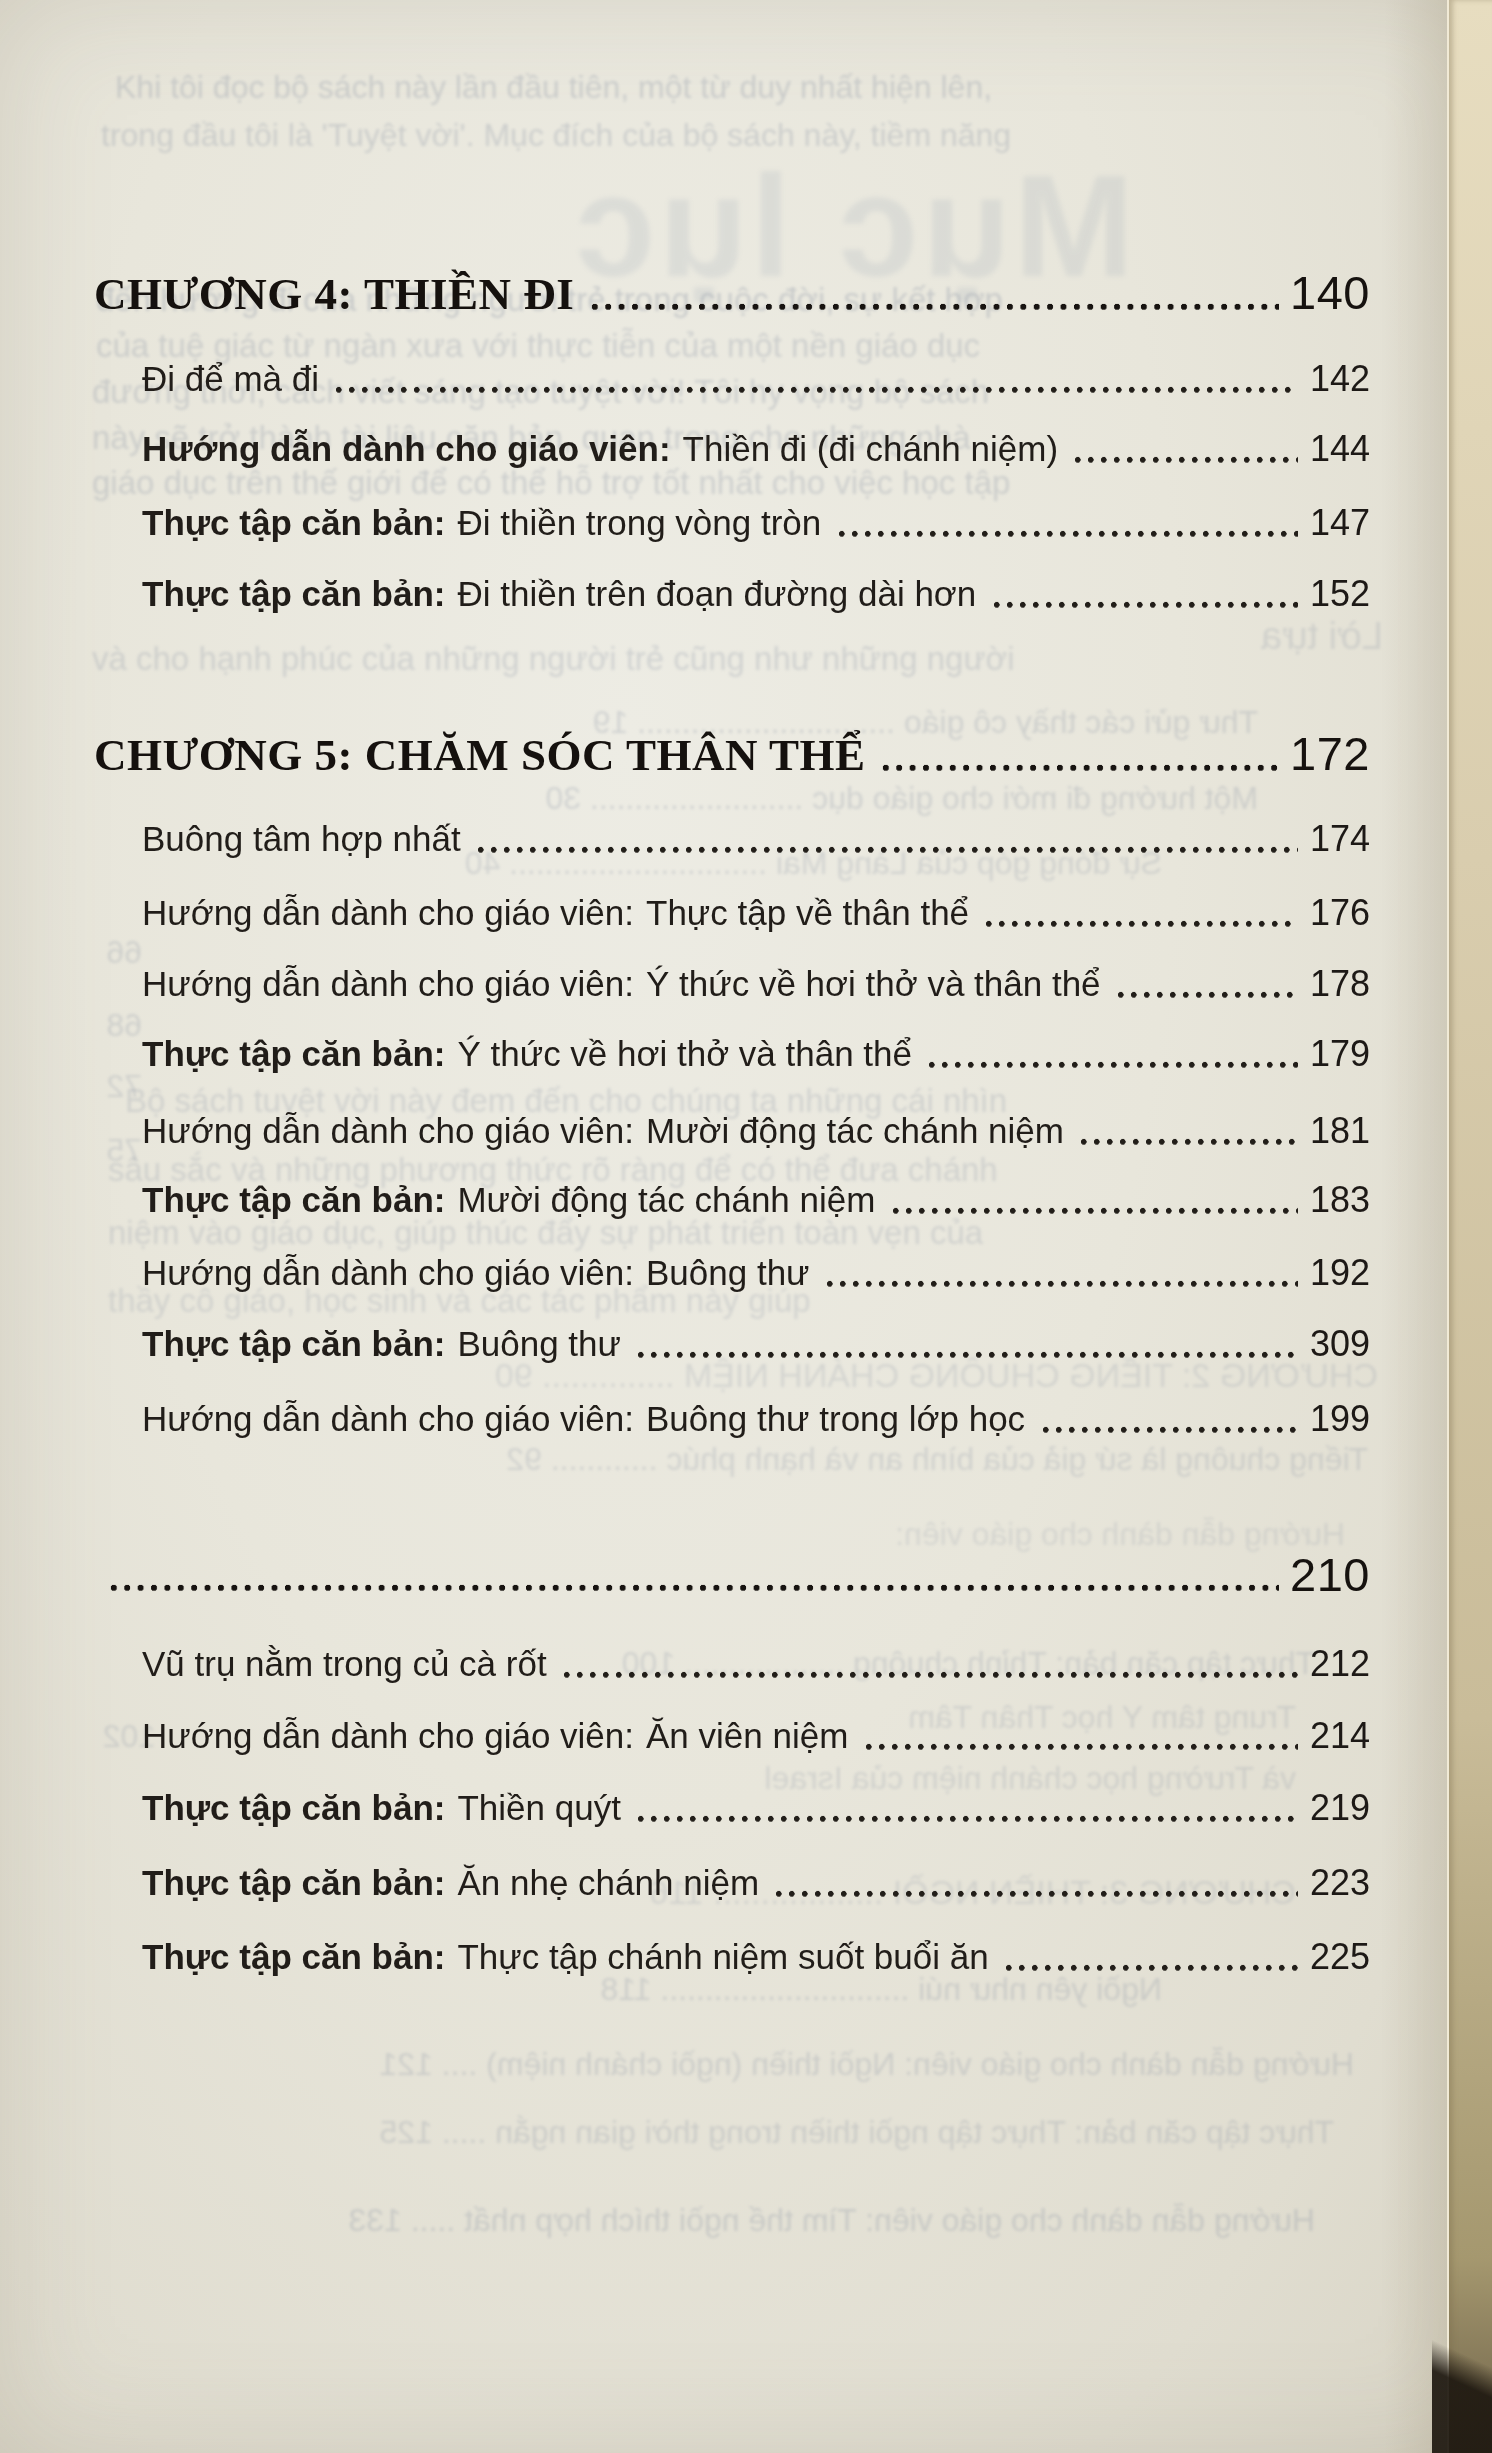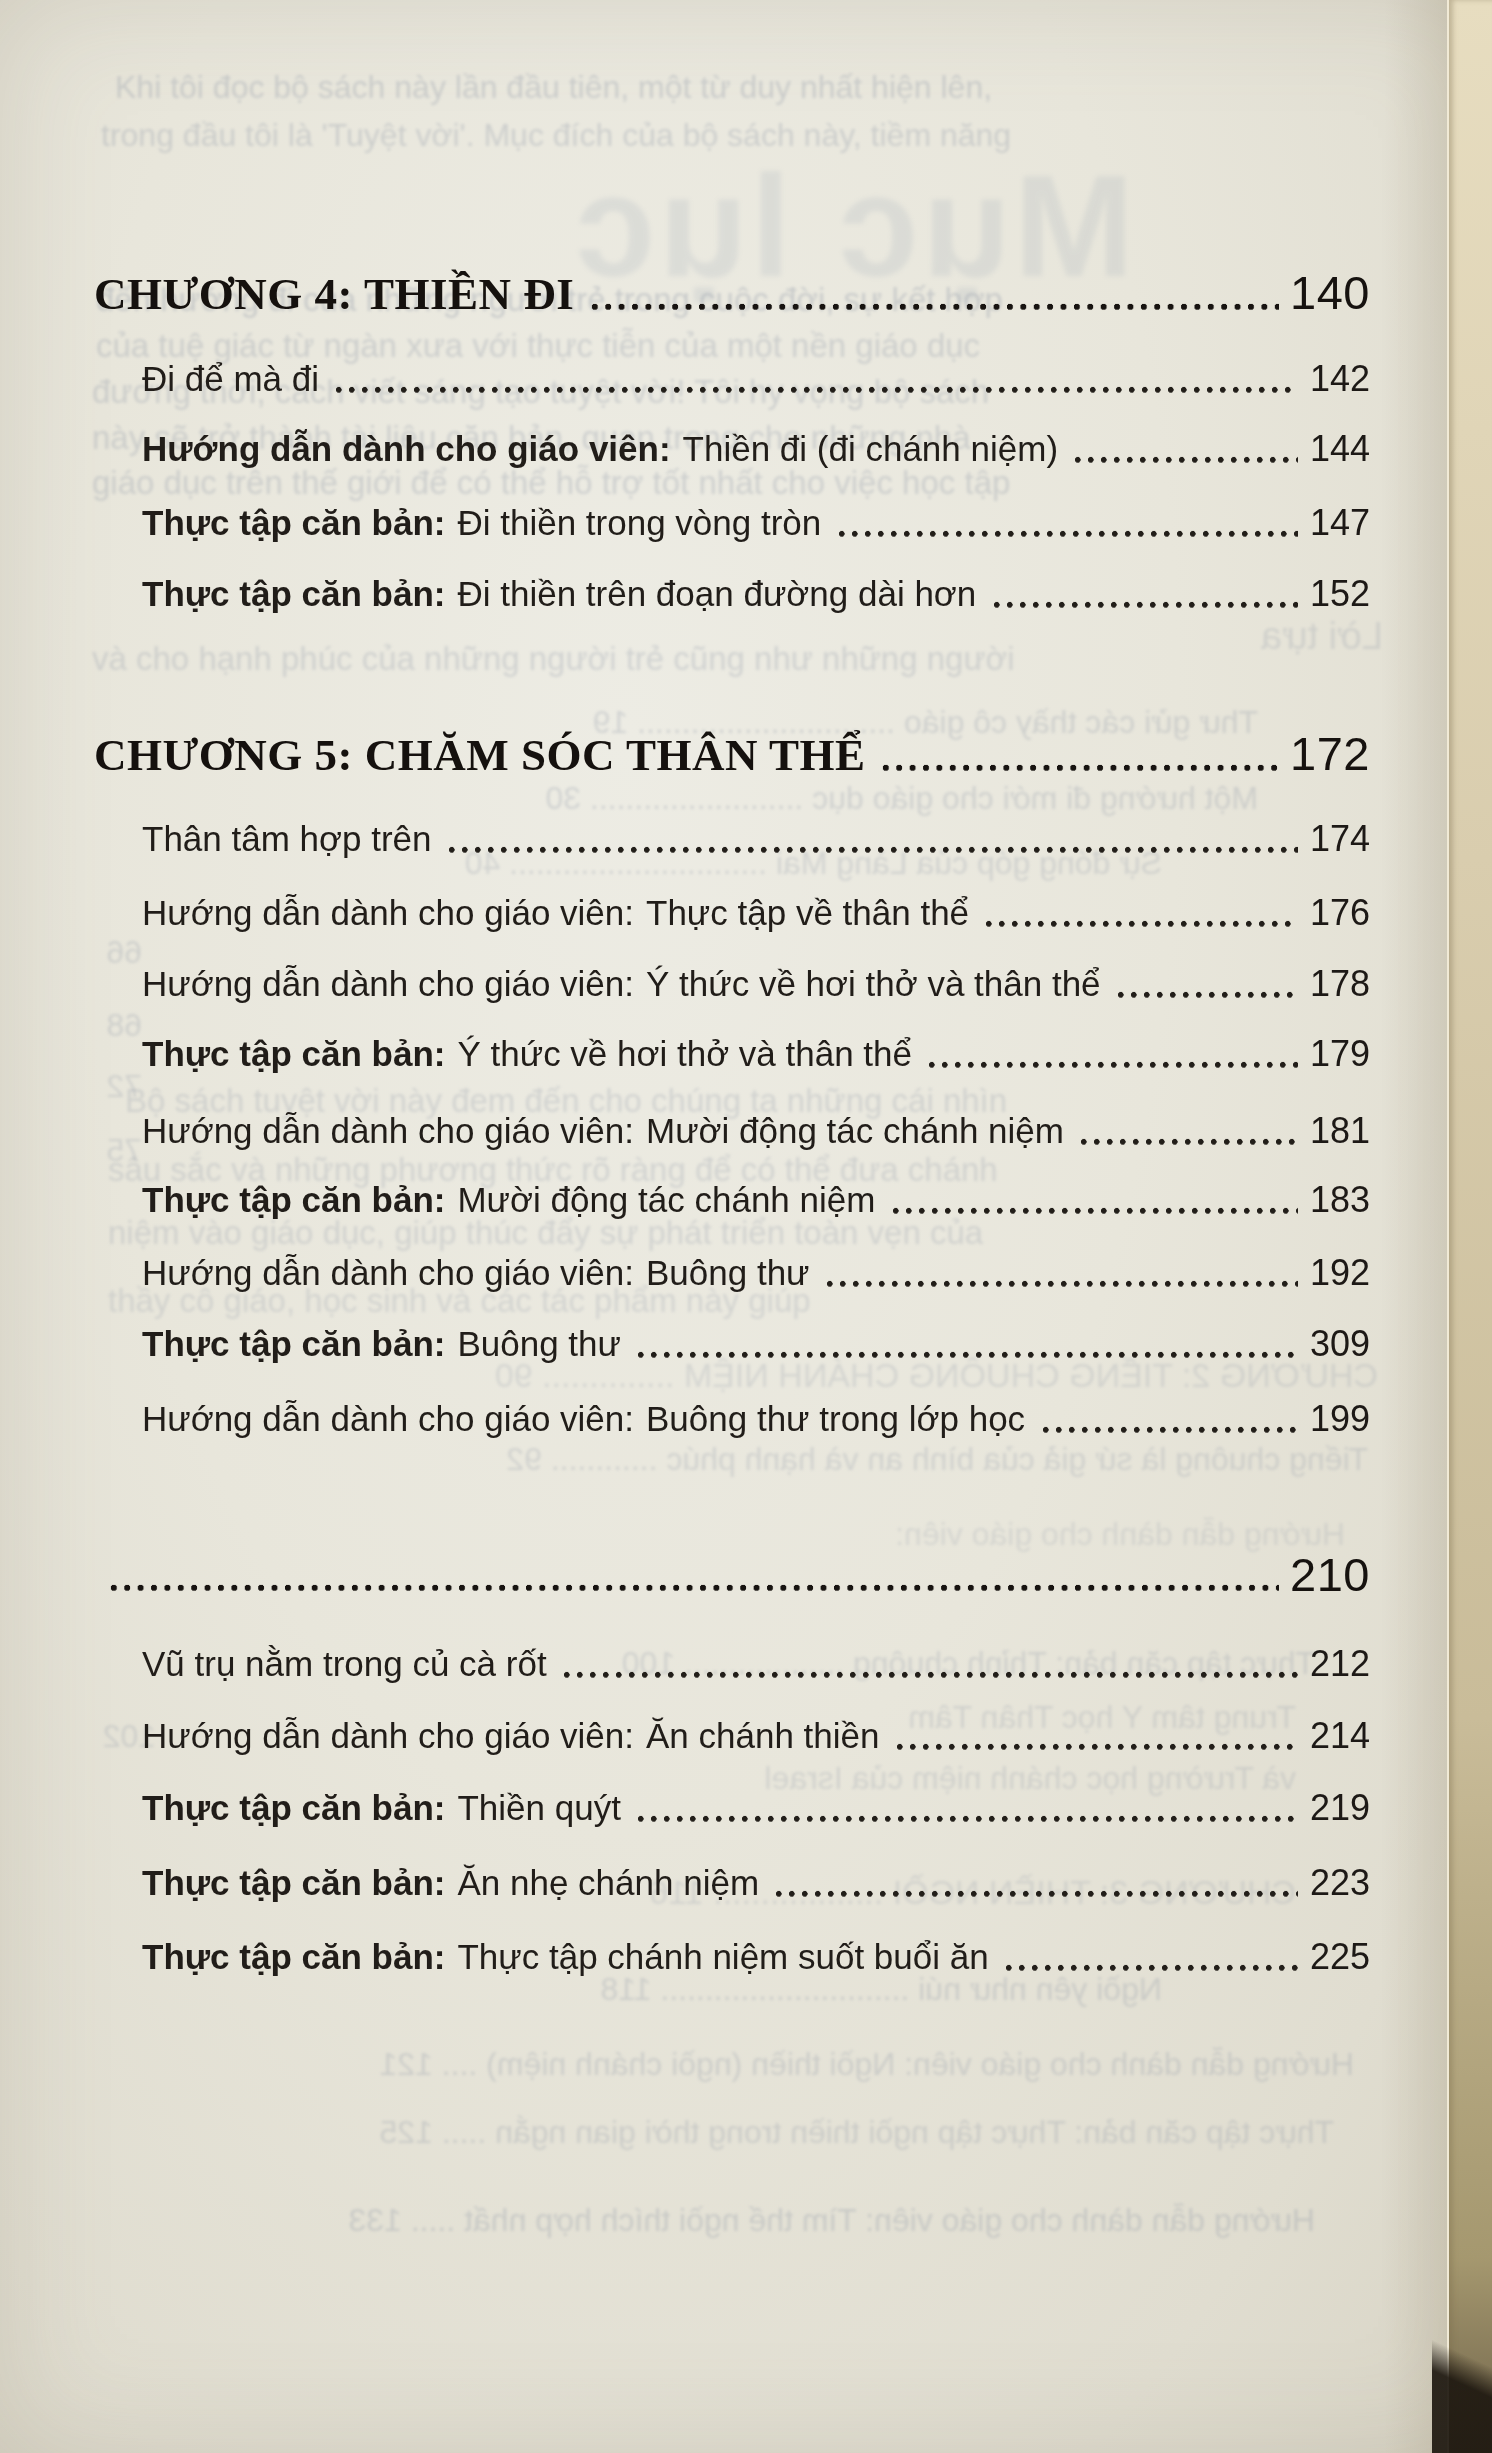--- a/index.html
+++ b/index.html
@@ -122,7 +122,7 @@
     </div>
     <div class="row entry" style="top:818px;">
       <span class="prefix"></span>
-      <span>Thân tâm hợp trên</span>
+      <span>Buông tâm hợp nhất</span>
       <span class="leader"></span>
       <span class="pnum">174</span>
     </div>

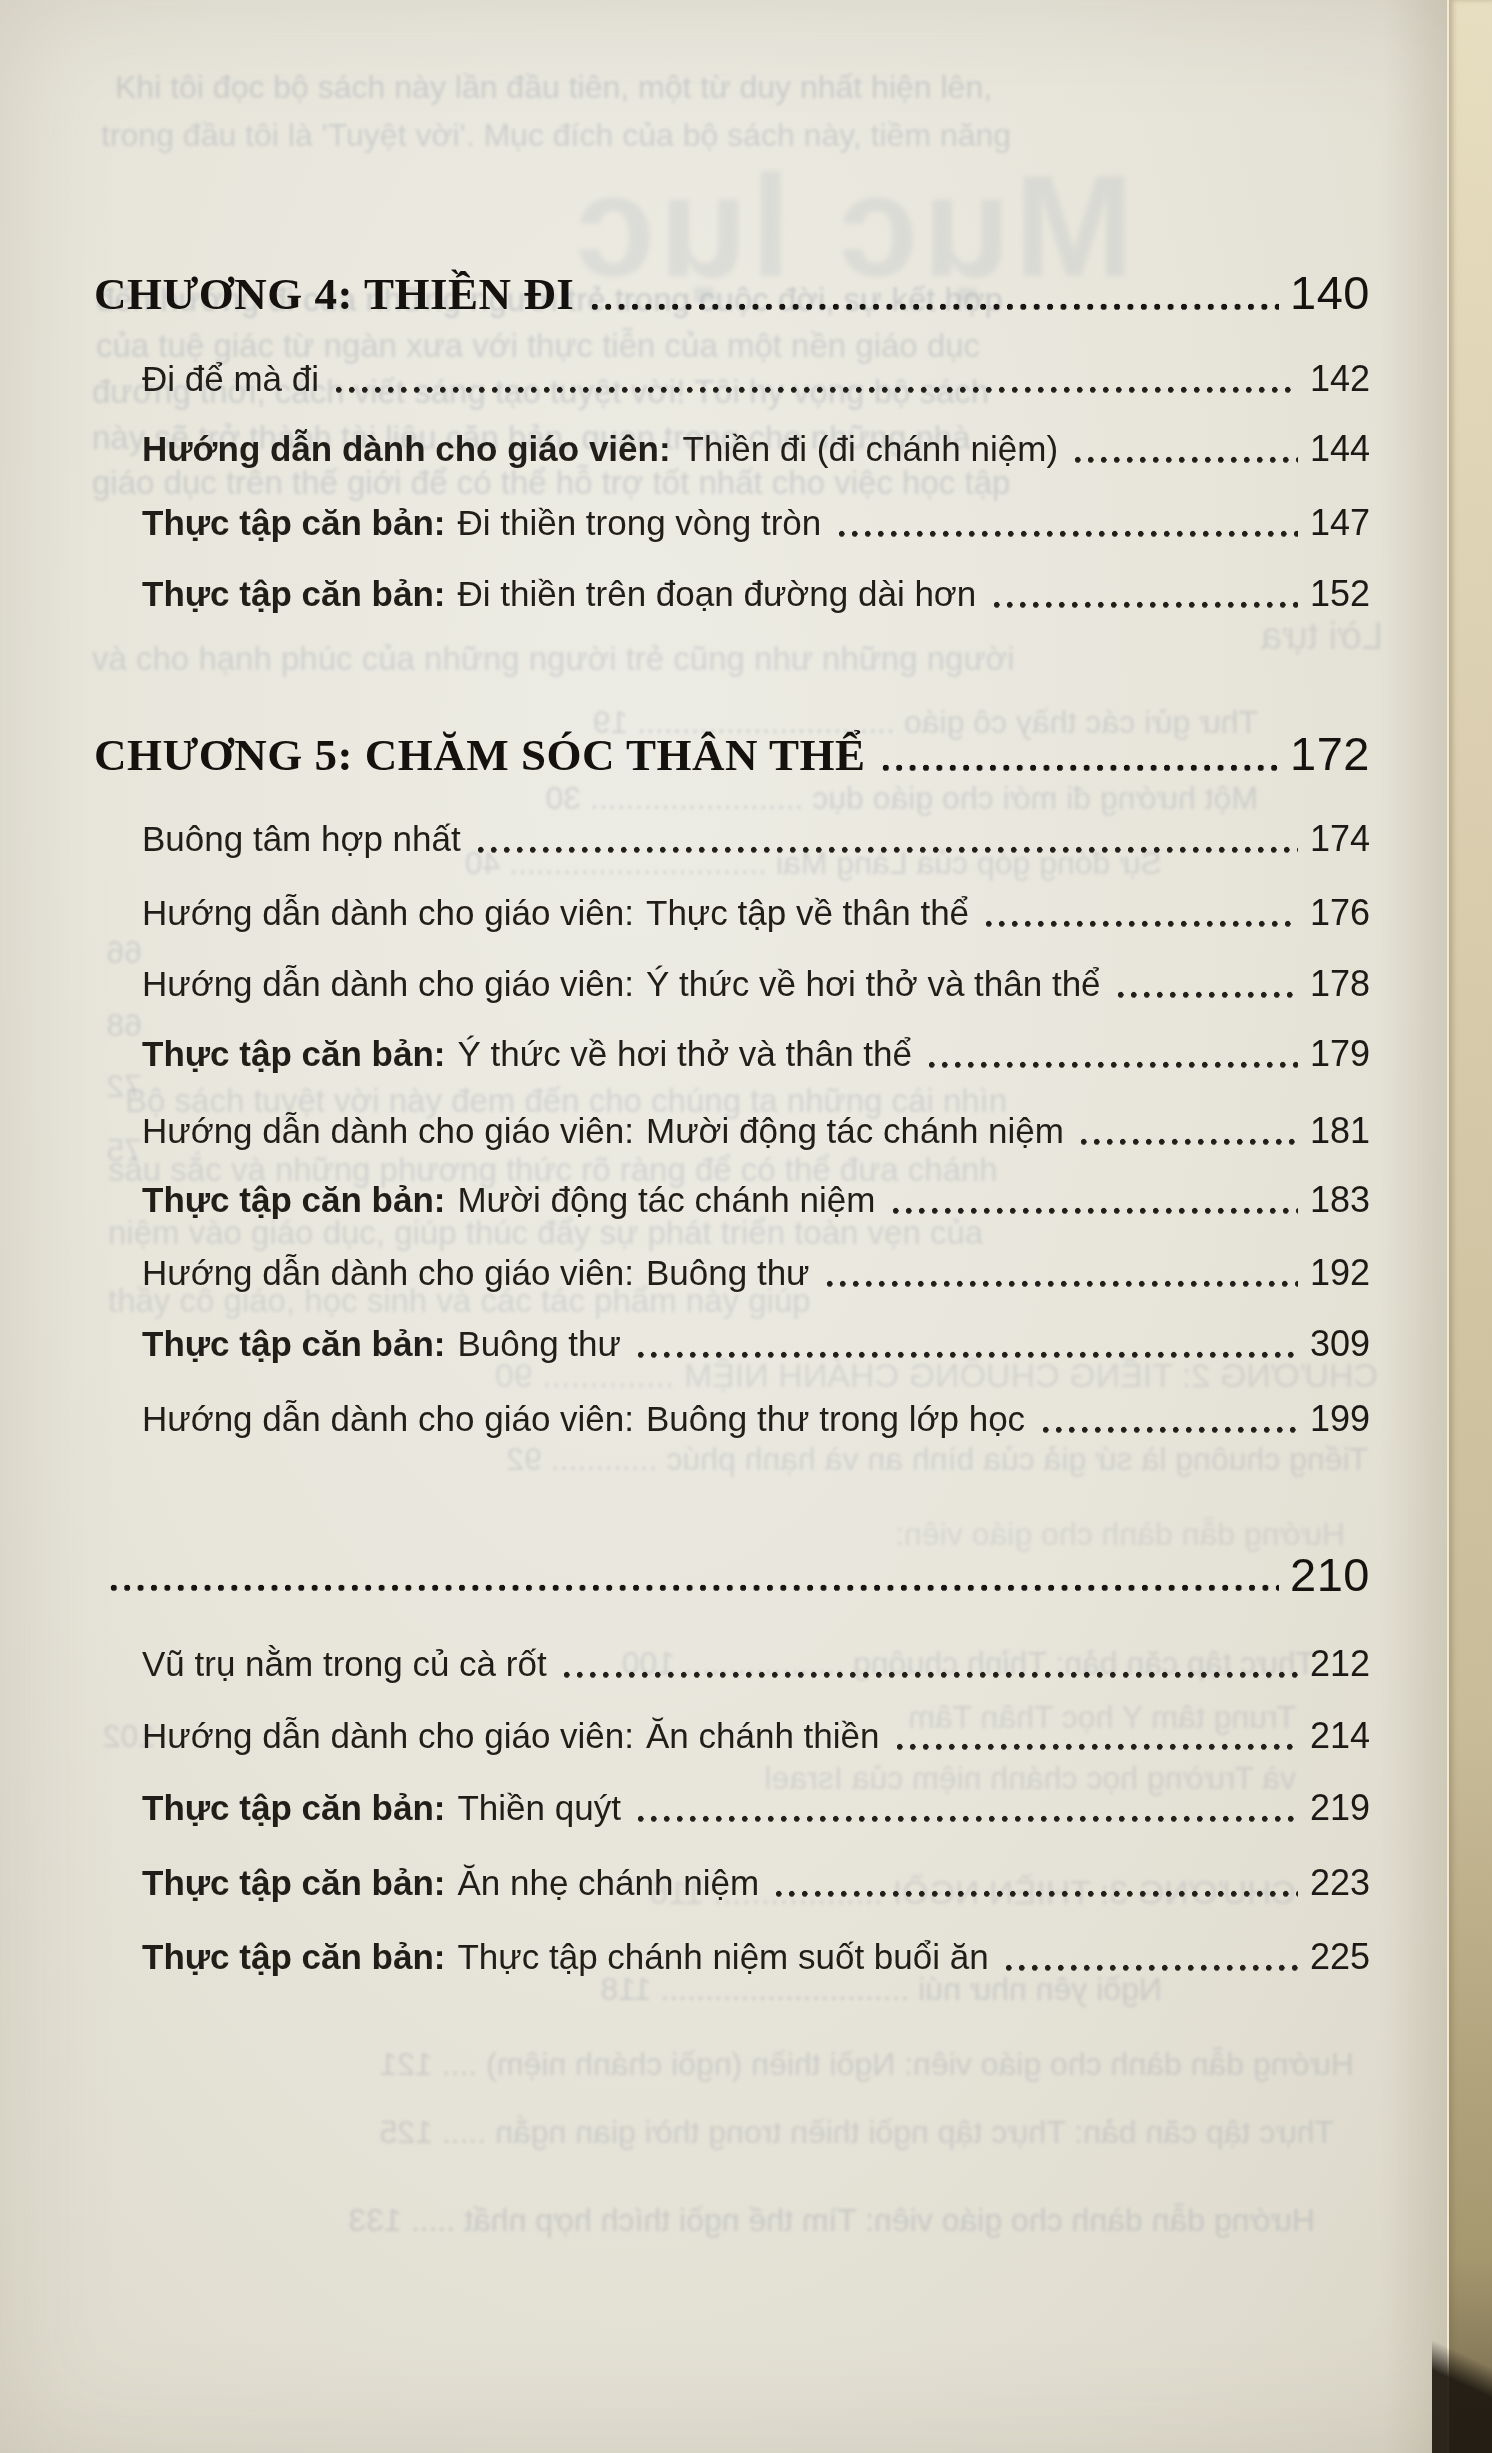--- a/index.html
+++ b/index.html
@@ -187,7 +187,7 @@
     </div>
     <div class="row entry" style="top:1715px;">
       <span class="prefix">Hướng dẫn dành cho giáo viên:</span>
-      <span>Ăn chánh thiền</span>
+      <span>Ăn viên niệm</span>
       <span class="leader"></span>
       <span class="pnum">214</span>
     </div>

